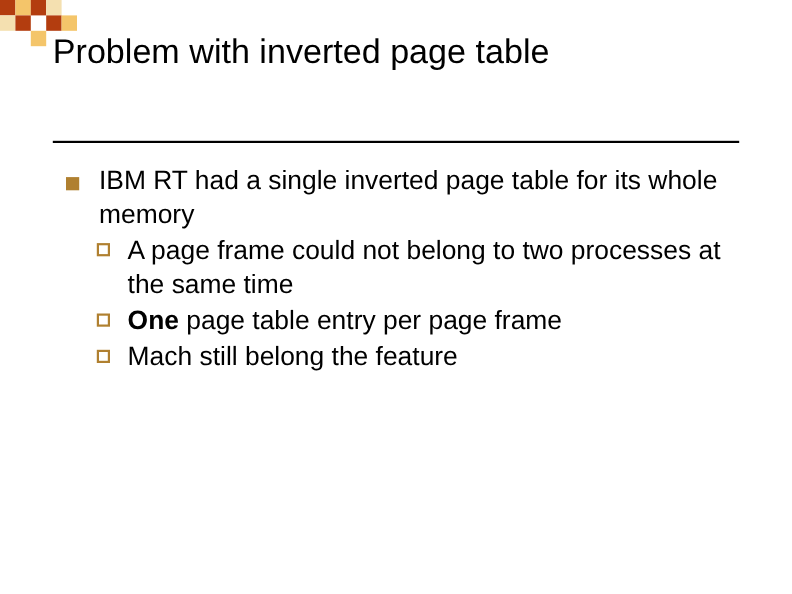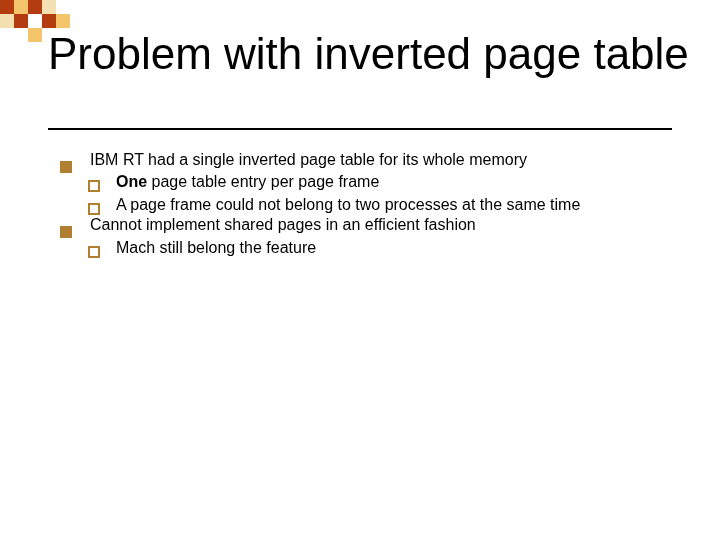--- a/index.html
+++ b/index.html
@@ -6,7 +6,7 @@
 body{width:720px;height:540px;background:#fff;font-family:Arial,Helvetica,sans-serif;color:#000;position:relative;overflow:hidden}
 .decor{position:absolute;top:0;left:0}
 .decor .sq{position:absolute}
-.title{position:absolute;left:48px;top:30px;right:24px;font-size:44px;line-height:1.08;font-weight:400;letter-spacing:0}
+.title{position:absolute;left:48px;top:30px;right:24px;font-size:31px;line-height:1.08;font-weight:400;letter-spacing:0}
 .rule{position:absolute;left:48px;top:128px;width:624px;height:2px;background:#000}
 .content{position:absolute;left:60px;top:150px;right:40px;font-size:16px;line-height:1.28}
 .b1{position:relative;padding-left:30px;margin-bottom:2px}

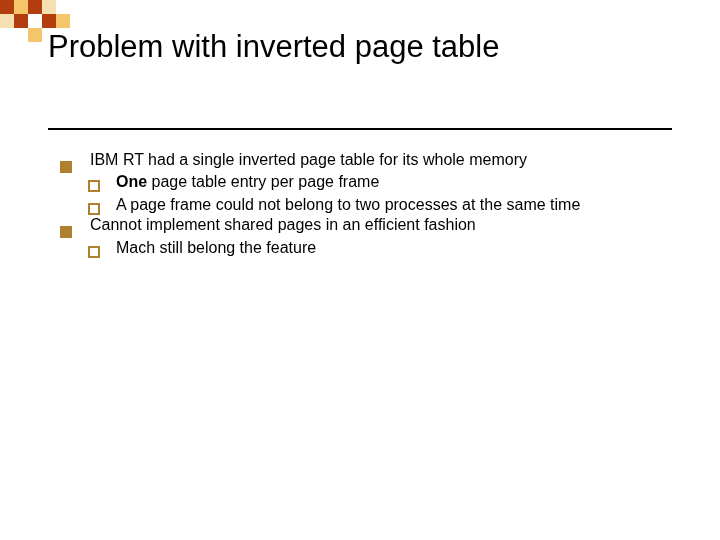--- a/index.html
+++ b/index.html
@@ -8,7 +8,7 @@
 .decor .sq{position:absolute}
 .title{position:absolute;left:48px;top:30px;right:24px;font-size:31px;line-height:1.08;font-weight:400;letter-spacing:0}
 .rule{position:absolute;left:48px;top:128px;width:624px;height:2px;background:#000}
-.content{position:absolute;left:60px;top:150px;right:40px;font-size:16px;line-height:1.28}
+.content{position:absolute;left:60px;top:150px;right:40px;font-size:24px;line-height:1.28}
 .b1{position:relative;padding-left:30px;margin-bottom:2px}
 .b1 .mk{position:absolute;left:0;top:11px;width:12px;height:12px;background:#b08030}
 .b2{position:relative;padding-left:56px;margin-top:2px}

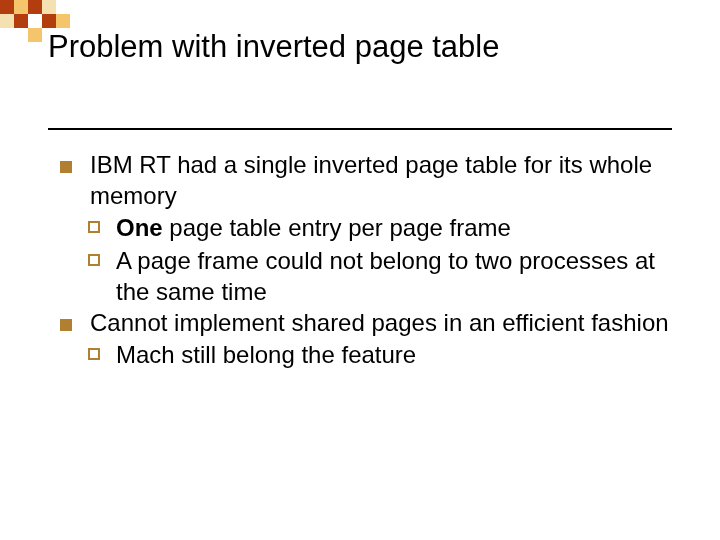--- a/index.html
+++ b/index.html
@@ -37,8 +37,8 @@
 
 <div class="content">
     <div class="b1"><span class="mk"></span><span>IBM RT had a single inverted page table for its whole memory</span></div>
+    <div class="b2"><span class="mk"></span><span class="txt"><span class="inl">A</span><span class="inl"> page frame could not  belong to two processes at the same time</span></span></div>
     <div class="b2"><span class="mk"></span><span class="txt"><span class="inl bold">One</span><span class="inl"> page table entry per page frame</span></span></div>
-    <div class="b2"><span class="mk"></span><span class="txt"><span class="inl">A</span><span class="inl"> page frame could not  belong to two processes at the same time</span></span></div>
     <div class="b1"><span class="mk"></span><span>Cannot implement shared pages in an efficient fashion</span></div>
     <div class="b2"><span class="mk"></span><span class="txt"><span class="inl">Mach</span><span class="inl"> still belong the feature</span></span></div>
   </div>

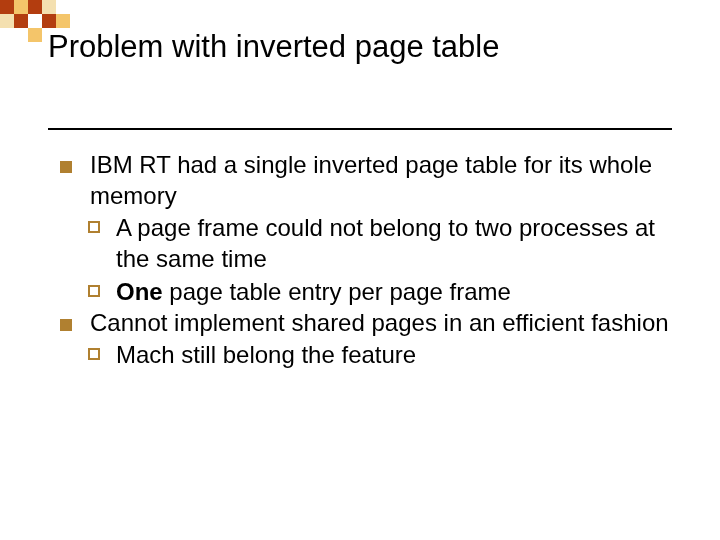--- a/index.html
+++ b/index.html
@@ -39,7 +39,6 @@
     <div class="b1"><span class="mk"></span><span>IBM RT had a single inverted page table for its whole memory</span></div>
     <div class="b2"><span class="mk"></span><span class="txt"><span class="inl">A</span><span class="inl"> page frame could not  belong to two processes at the same time</span></span></div>
     <div class="b2"><span class="mk"></span><span class="txt"><span class="inl bold">One</span><span class="inl"> page table entry per page frame</span></span></div>
-    <div class="b1"><span class="mk"></span><span>Cannot implement shared pages in an efficient fashion</span></div>
     <div class="b2"><span class="mk"></span><span class="txt"><span class="inl">Mach</span><span class="inl"> still belong the feature</span></span></div>
   </div>
 

